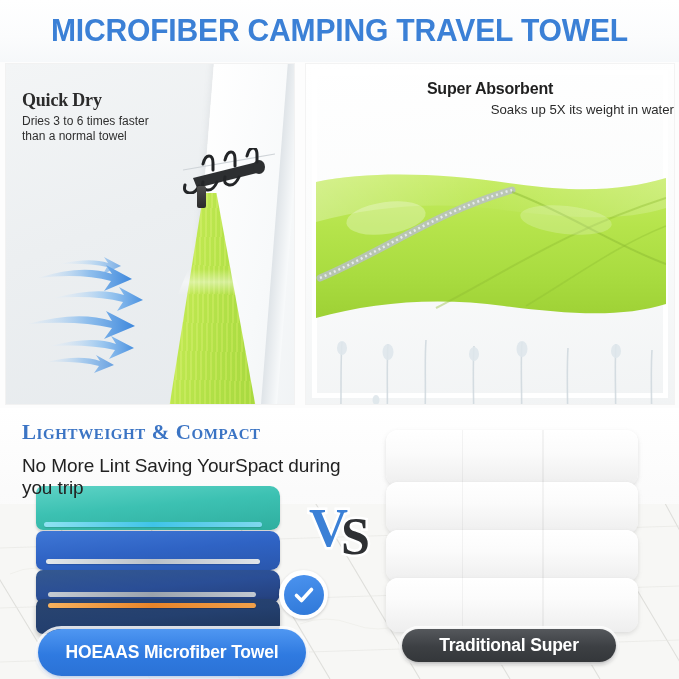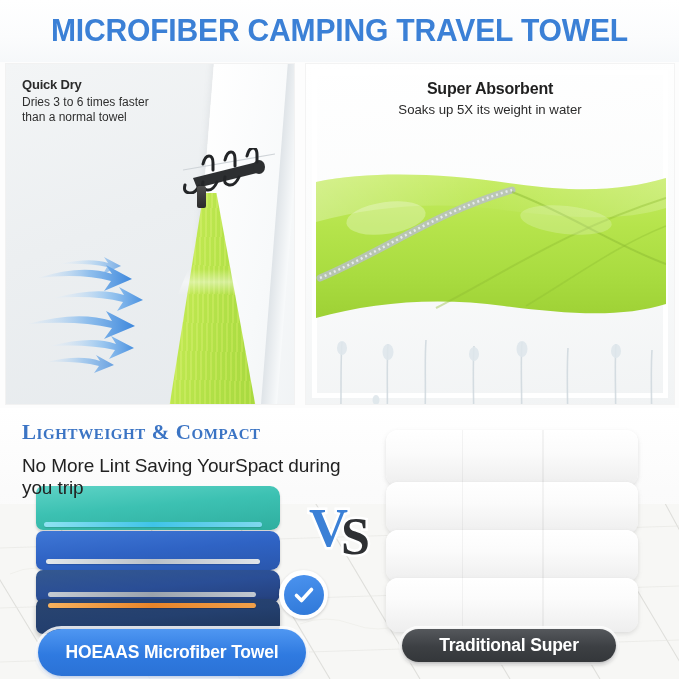--- a/index.html
+++ b/index.html
@@ -44,8 +44,8 @@
   }
   .qd-text{position:absolute;left:16px;top:14px;width:215px;z-index:6;}
   .qd-head{
-    font-size:13px;font-weight:bold;color:#2b2b2b;letter-spacing:-0.2px;
-    margin:0 0 3px 0;line-height:1.1;
+    font-size:18px;font-weight:bold;color:#2b2b2b;letter-spacing:-0.2px;
+    margin:13px 0 3px 0;line-height:1.1;font-family:Liberation Serif, serif;
   }
   .qd-sub{font-size:12px;color:#2f2f2f;line-height:1.26;}
 

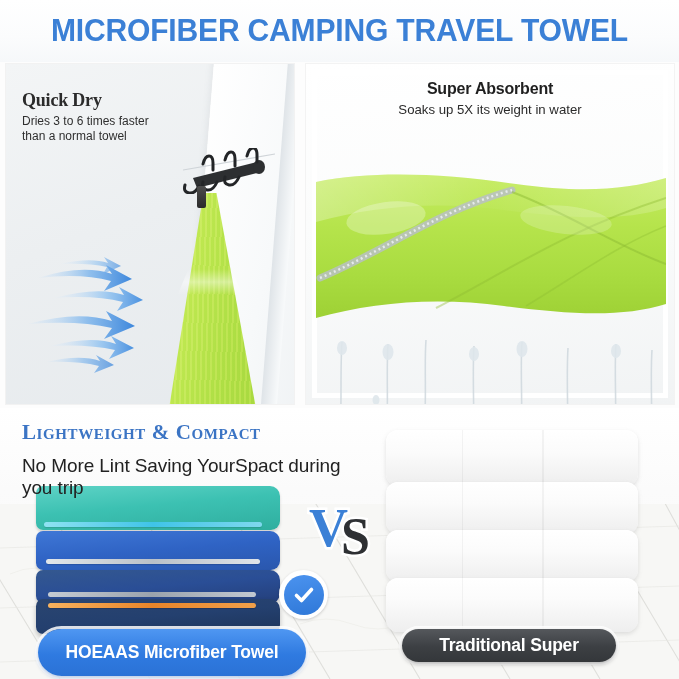--- a/index.html
+++ b/index.html
@@ -87,7 +87,7 @@
   }
   .ab-text{position:absolute;left:0;top:16px;width:368px;text-align:center;z-index:6;}
   .ab-head{font-size:16px;font-weight:bold;color:#1f1f1f;letter-spacing:-0.2px;margin-bottom:4px;}
-  .ab-sub{font-size:13.2px;color:#2b2b2b;}
+  .ab-sub{font-size:13.2px;color:#2b2b2b;text-align:right;}
   .twist{position:absolute;left:10px;top:104px;width:350px;height:190px;z-index:4;}
   .drips{position:absolute;left:10px;top:276px;width:350px;height:118px;z-index:5;}
 

